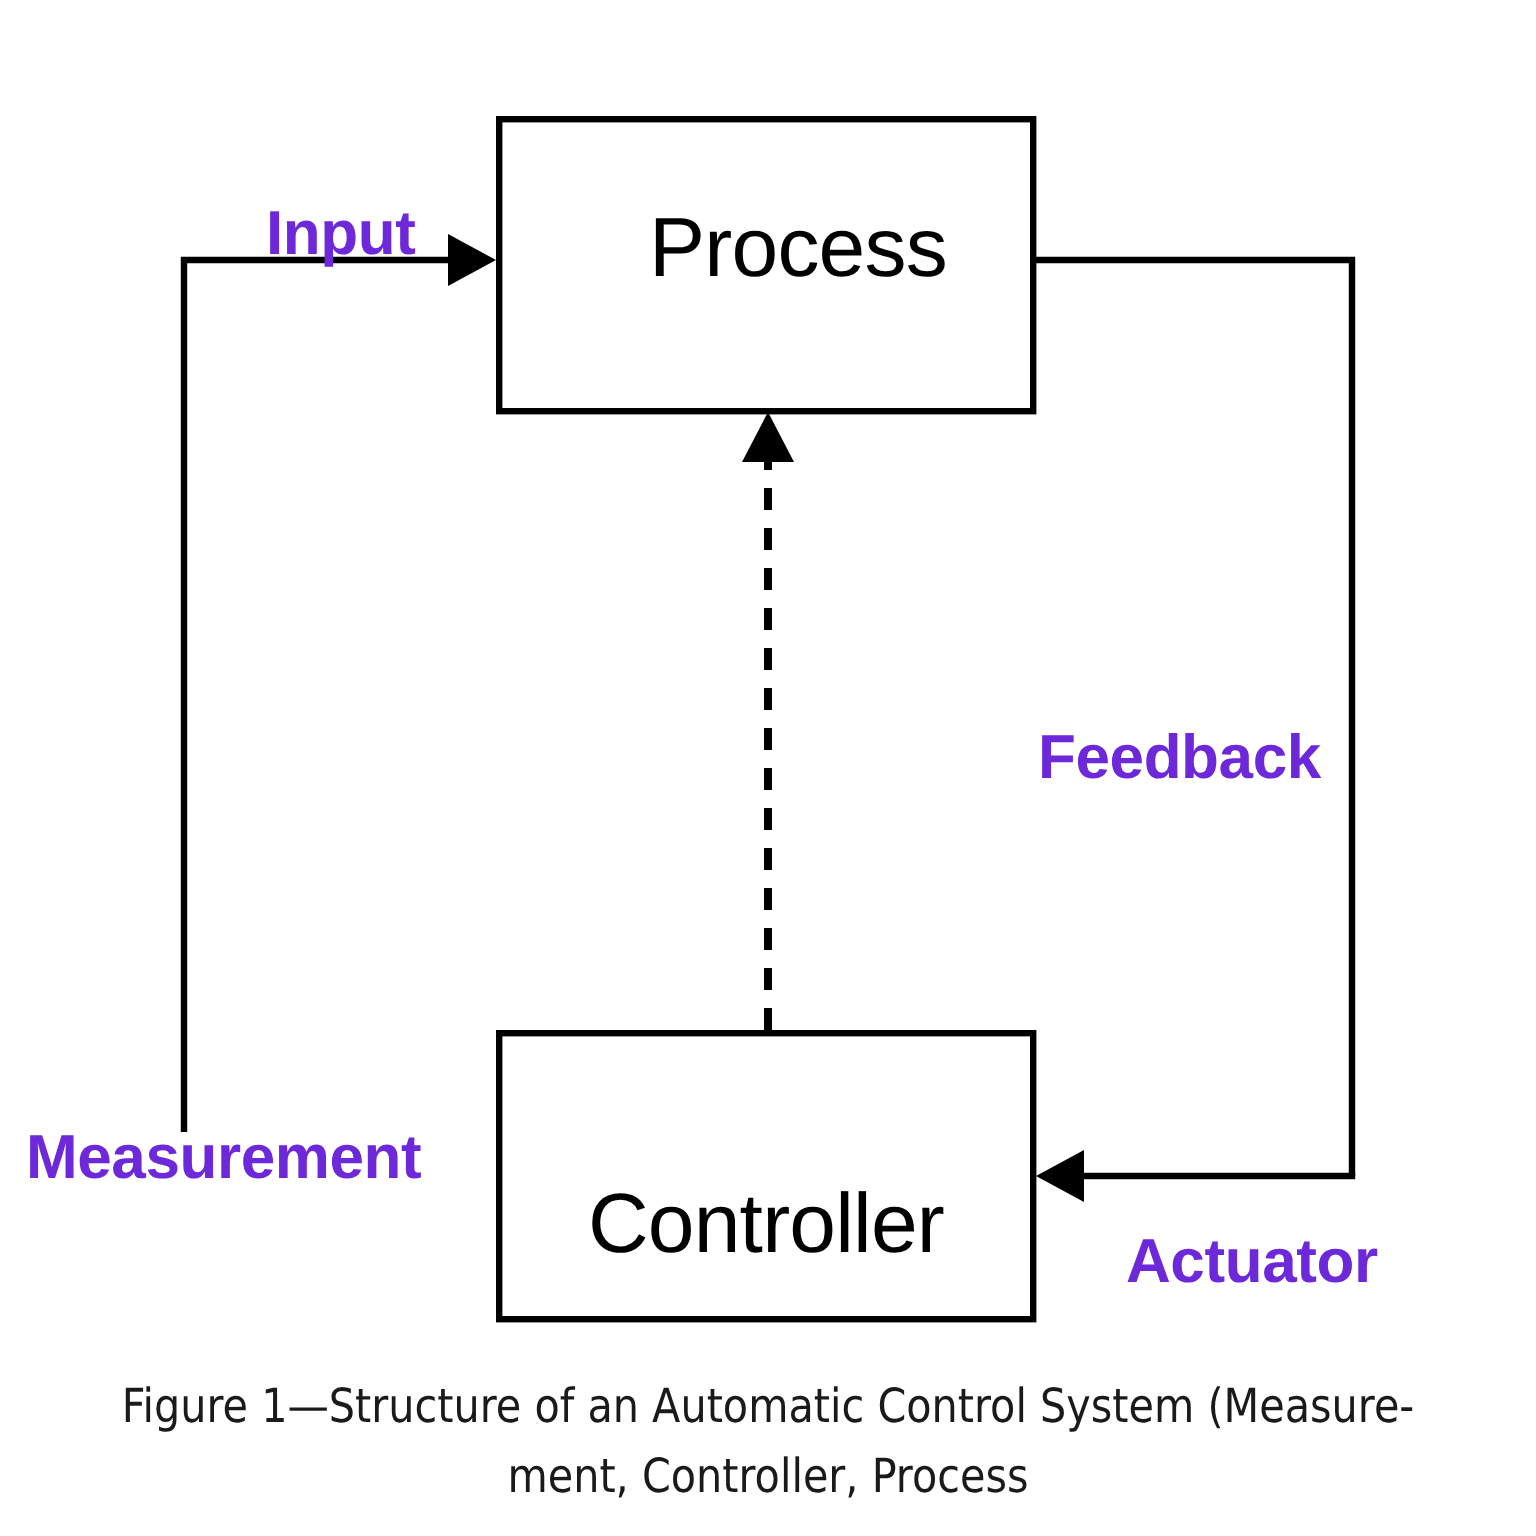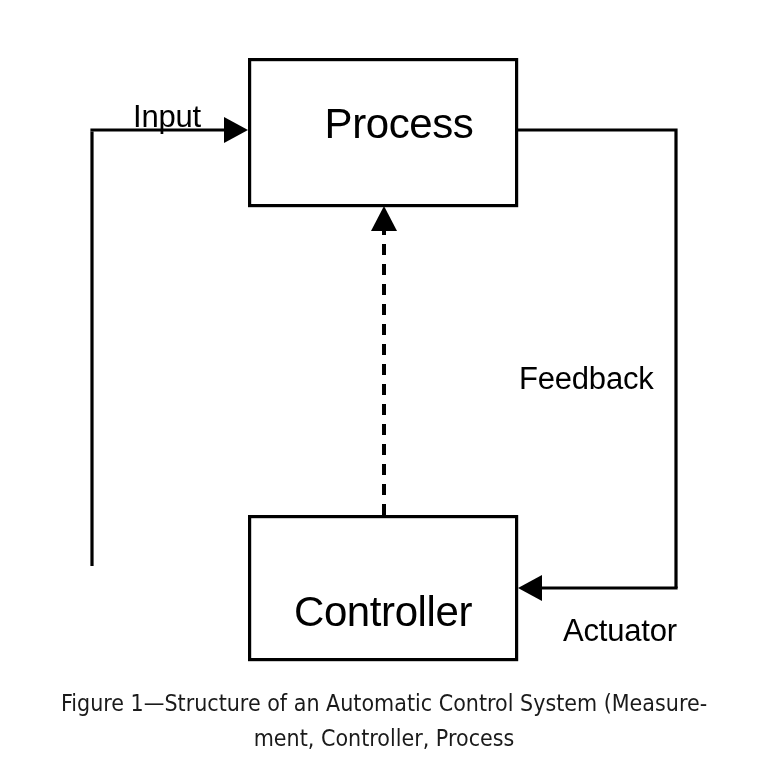--- a/index.html
+++ b/index.html
@@ -81,8 +81,9 @@
     font-size: 31px;
     line-height: 1;
     white-space: nowrap;
-    color: #000000;
+    color: #6d28d9;
     letter-spacing: -0.2px;
+    font-weight: bold;
   }
   #input-label       { left: 133px; top: 101px; }
   #measurement-label { left: 13px;  top: 563px; }

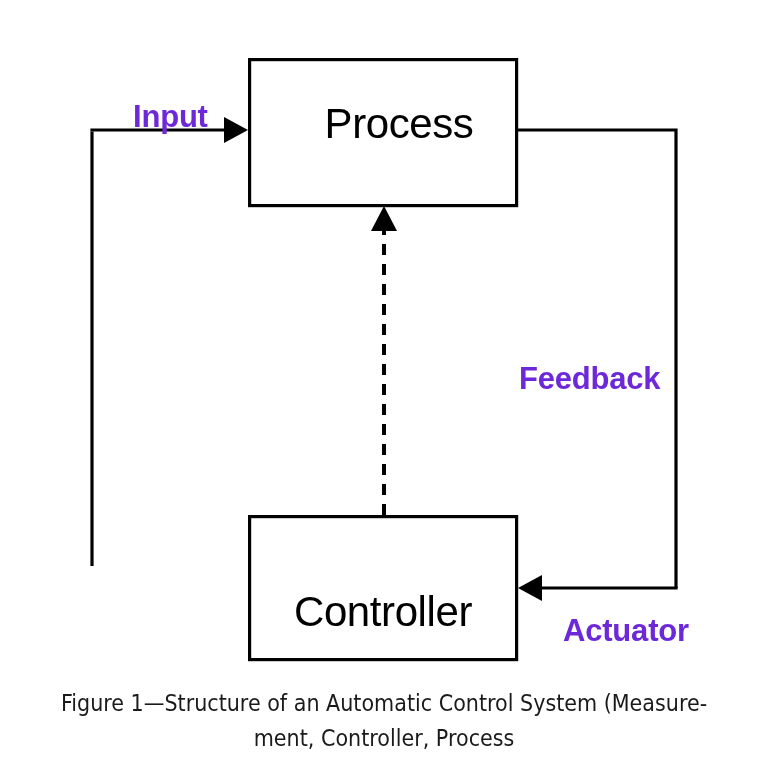--- a/index.html
+++ b/index.html
@@ -136,6 +136,7 @@
   <div class="node-label" id="controller-label">Controller</div>
 
   <div class="edge-label" id="input-label">Input</div>
+  <div class="edge-label" id="measurement-label">Measurement</div>
   <div class="edge-label" id="feedback-label">Feedback</div>
   <div class="edge-label" id="actuator-label">Actuator</div>
 

